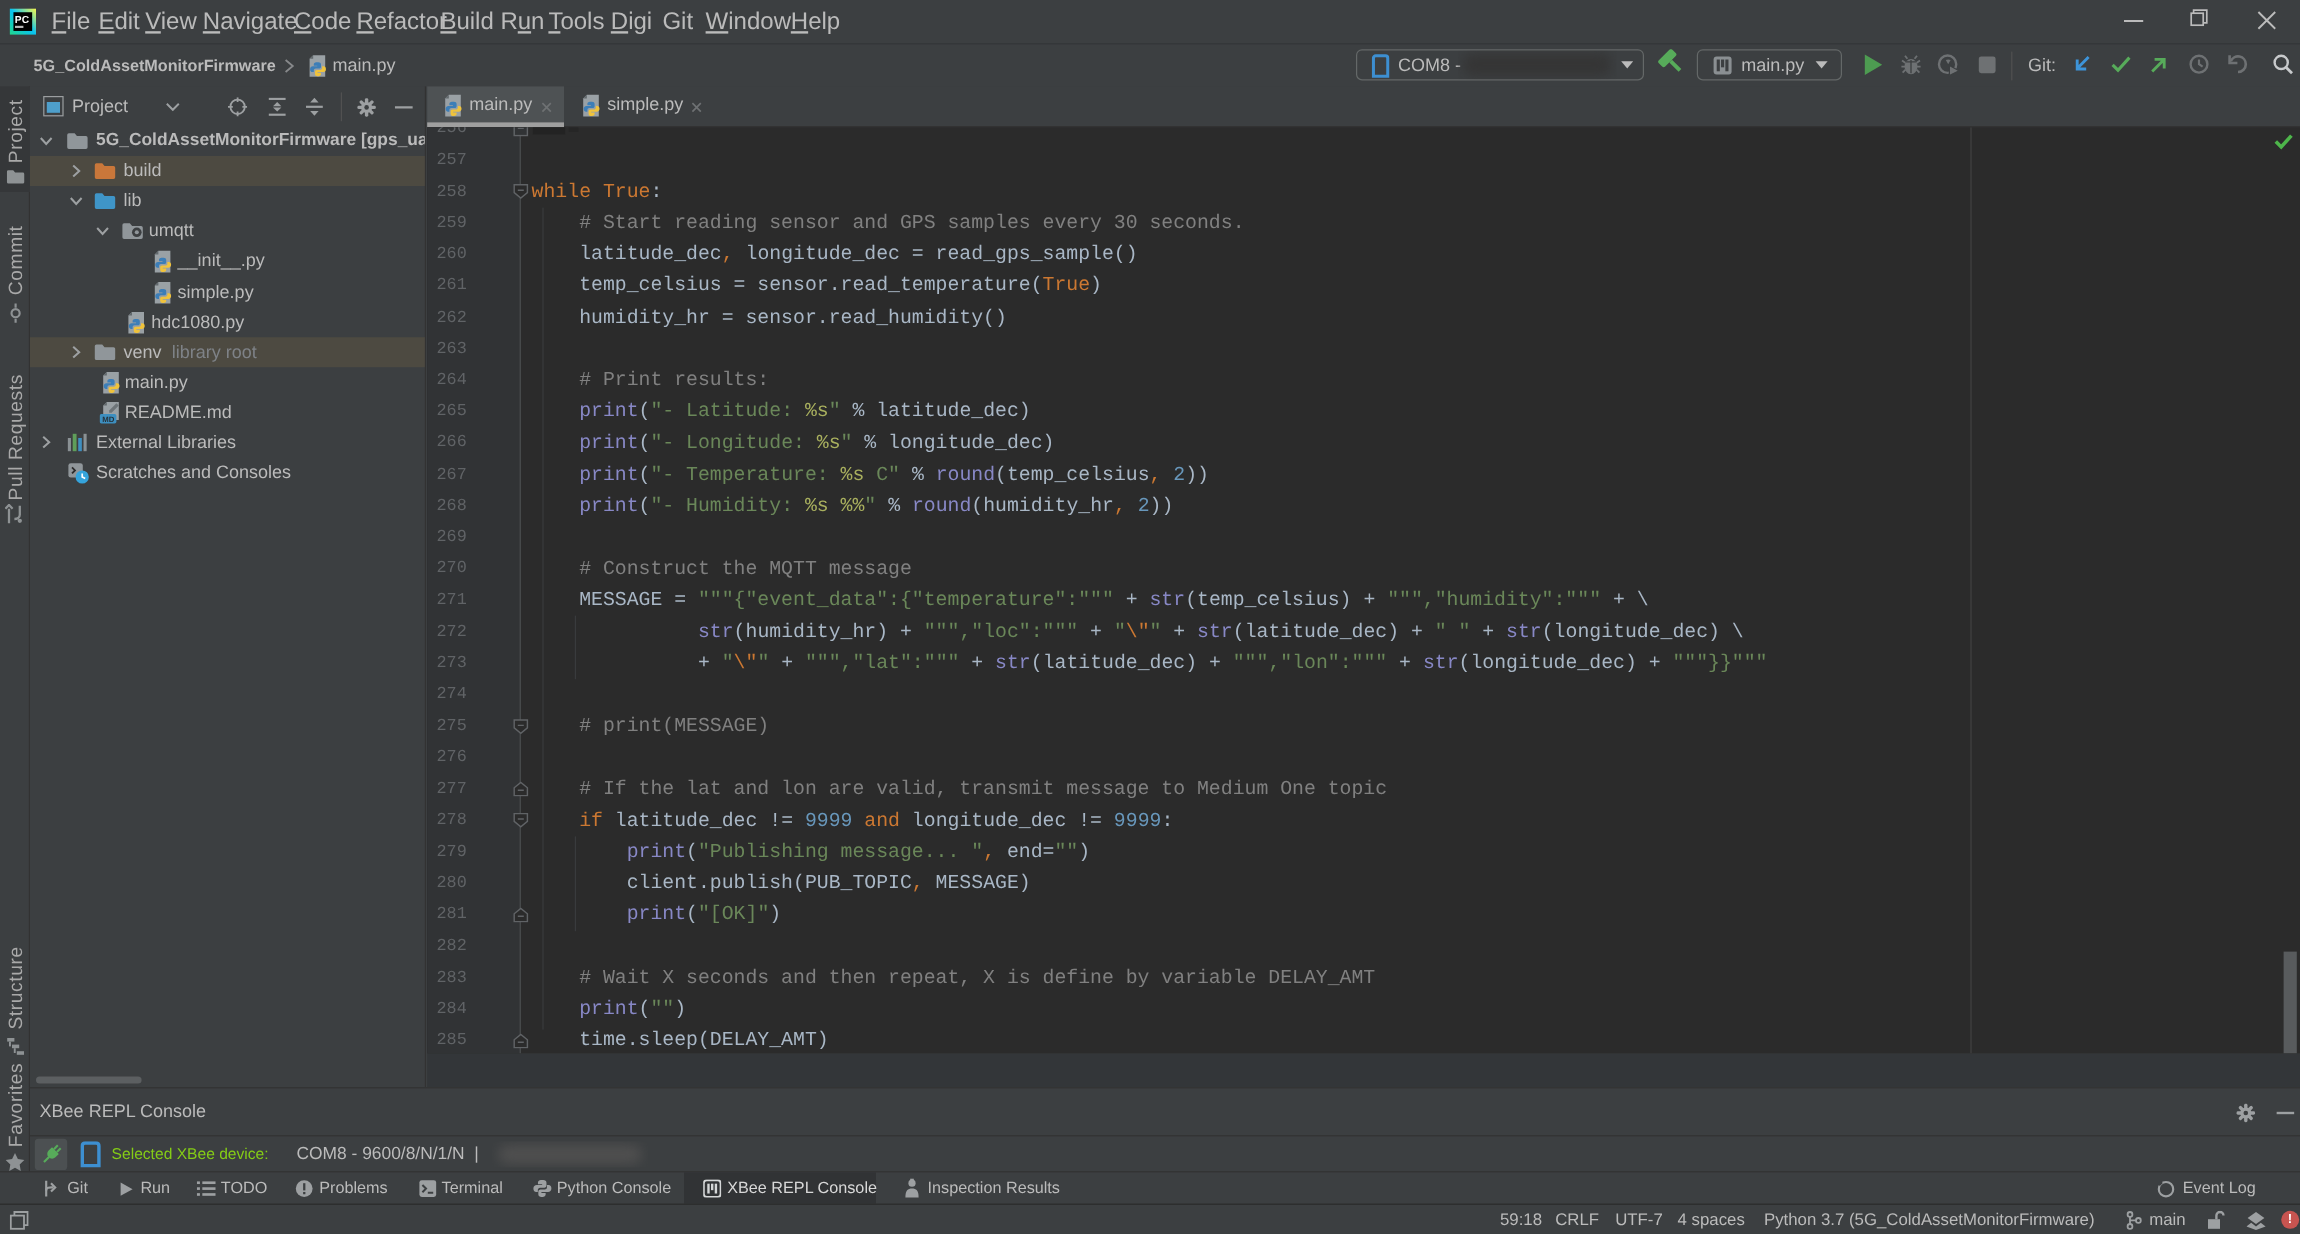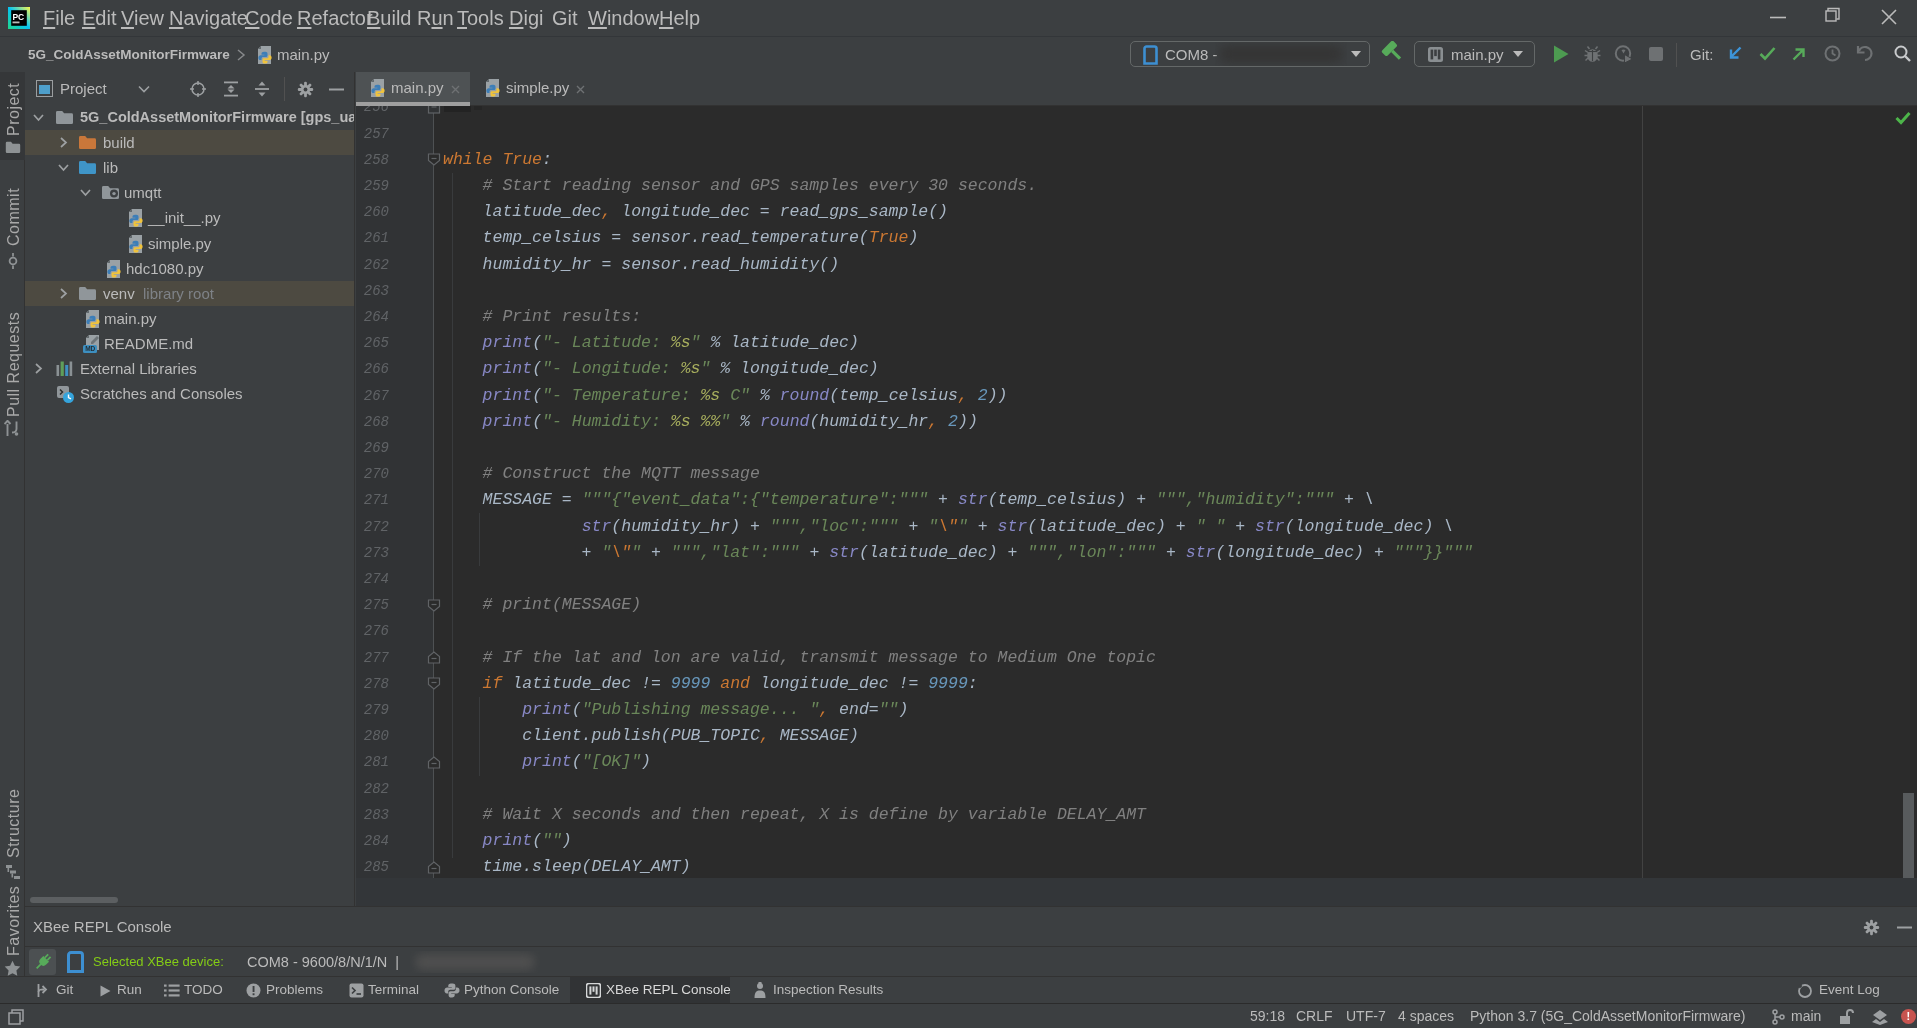--- a/index.html
+++ b/index.html
@@ -30,7 +30,7 @@
 #tab1 { position:absolute; left:0; top:0; width:114px; height:34px; background:#4e5254; }
 #tab1u { position:absolute; left:0; top:30px; width:114px; height:4px; background:#9f9f9f; }
 .tabtxt { color:#bbbbbb; font-size:15px; }
-#editor { left:356px; top:106px; width:1561px; height:772px; background:#2b2b2b; overflow:hidden;font-style:italic; }
+#editor { left:356px; top:106px; width:1561px; height:772px; background:#2b2b2b; overflow:hidden; }
 #gutter { position:absolute; left:0; top:0; width:77px; height:772px; background:#313335; }
 .ln { position:absolute; left:0; width:33px; text-align:right; color:#606366; font-family:"Liberation Mono", monospace; font-size:14px; height:26.2px; line-height:26.2px; }
 .cl { position:absolute; left:87px; height:26.2px; line-height:26.2px; font-family:"Liberation Mono", monospace; font-size:16.5px; color:#a9b7c6; white-space:pre; }

